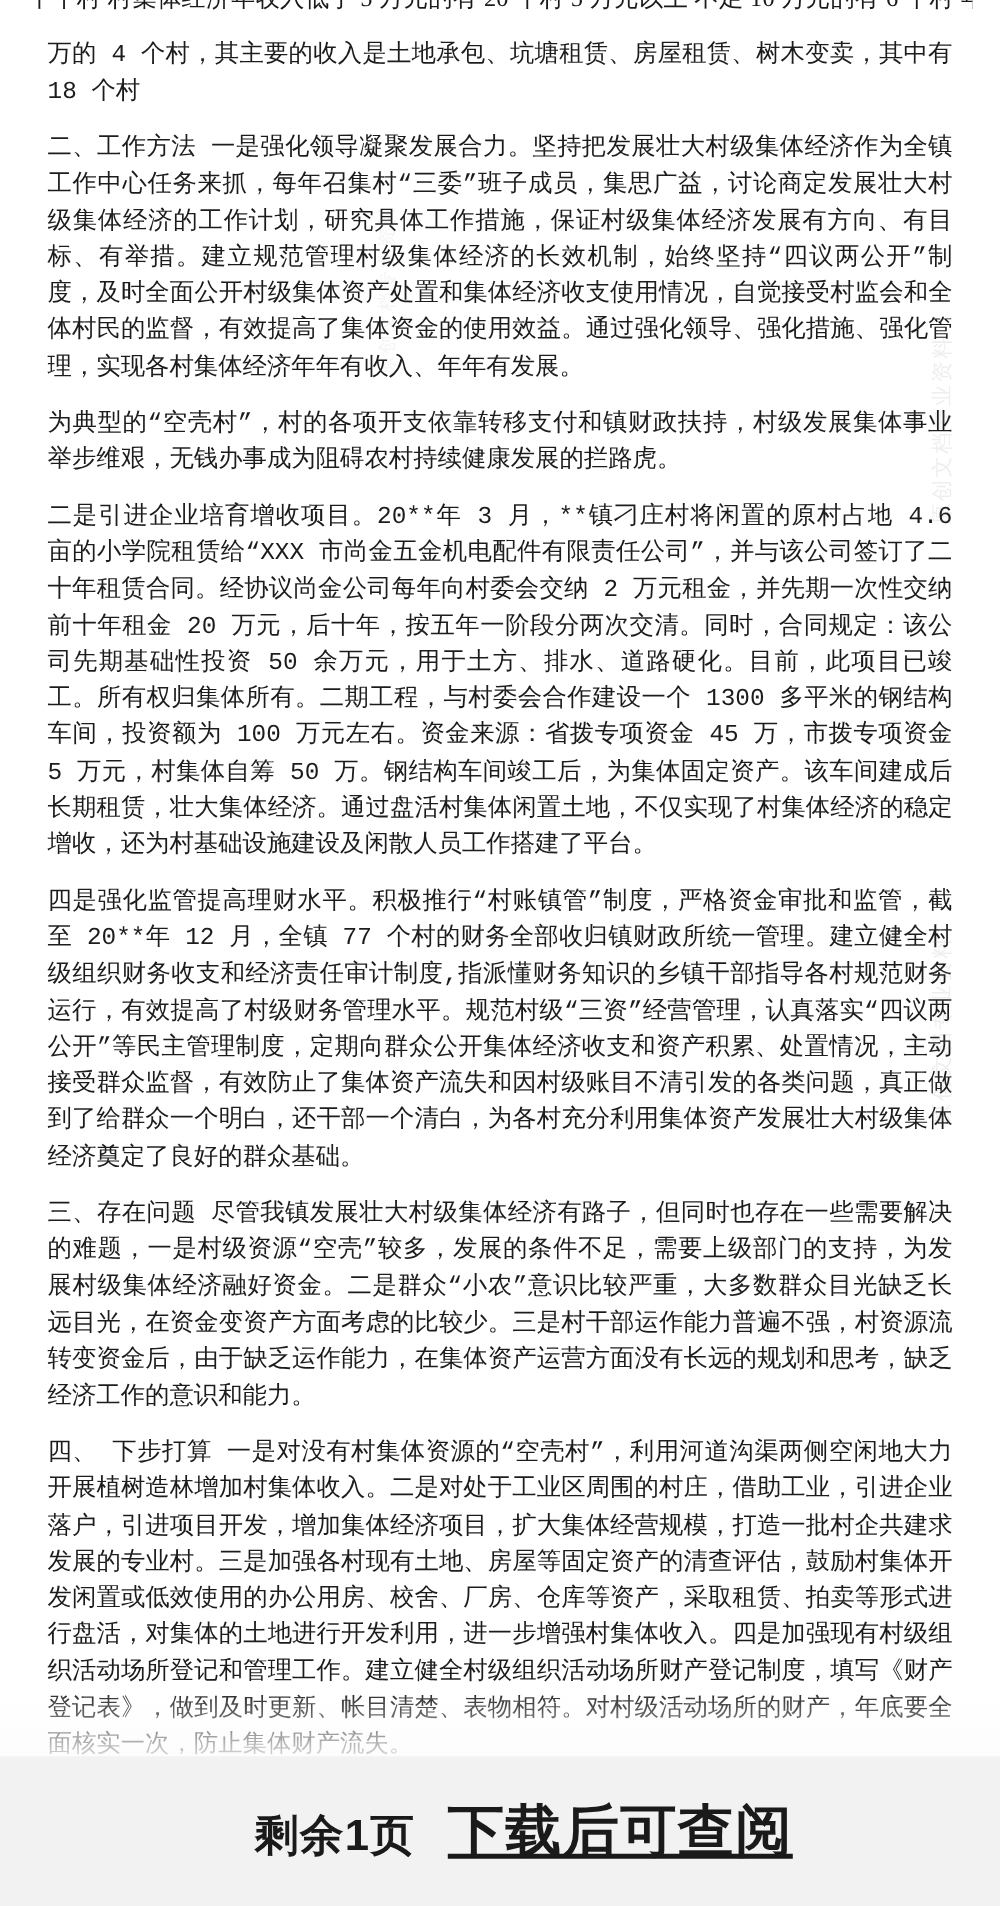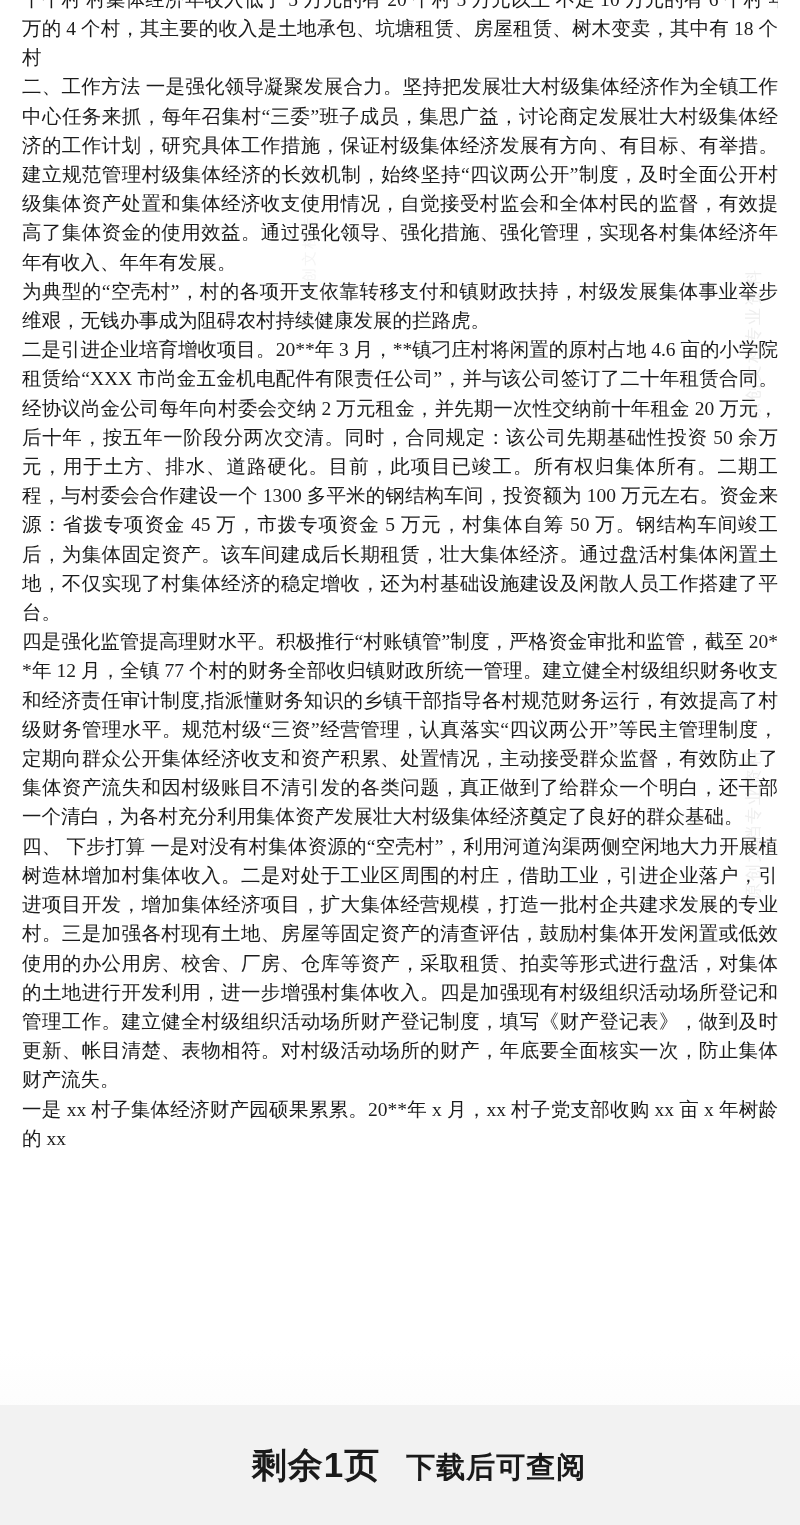--- a/index.html
+++ b/index.html
@@ -53,12 +53,13 @@
     text-align: justify;
   }
   .doc-body p {
-    margin: 0;
+    margin: 16px;
     padding: 0;
     text-indent: 0;
     text-align: justify;
     text-justify: inter-ideograph;
     word-break: break-all;
+    font-family: Liberation Mono, monospace;
   }
   
   .watermark {

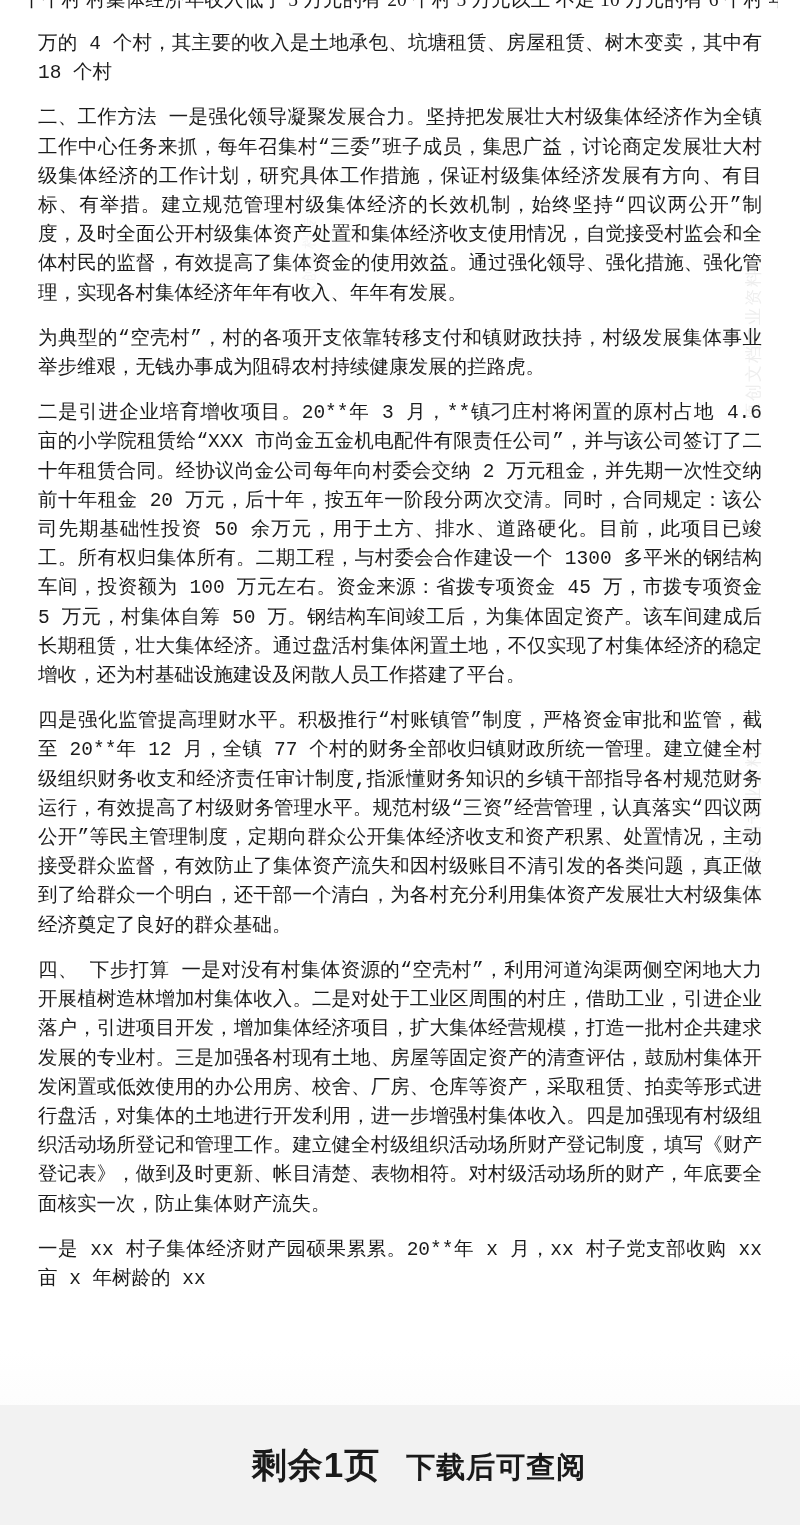--- a/index.html
+++ b/index.html
@@ -130,6 +130,7 @@
     <p>为典型的“空壳村”，村的各项开支依靠转移支付和镇财政扶持，村级发展集体事业举步维艰，无钱办事成为阻碍农村持续健康发展的拦路虎。</p>
     <p>二是引进企业培育增收项目。20**年 3 月，**镇刁庄村将闲置的原村占地 4.6 亩的小学院租赁给“XXX 市尚金五金机电配件有限责任公司”，并与该公司签订了二十年租赁合同。经协议尚金公司每年向村委会交纳 2 万元租金，并先期一次性交纳前十年租金 20 万元，后十年，按五年一阶段分两次交清。同时，合同规定：该公司先期基础性投资 50 余万元，用于土方、排水、道路硬化。目前，此项目已竣工。所有权归集体所有。二期工程，与村委会合作建设一个 1300 多平米的钢结构车间，投资额为 100 万元左右。资金来源：省拨专项资金 45 万，市拨专项资金 5 万元，村集体自筹 50 万。钢结构车间竣工后，为集体固定资产。该车间建成后长期租赁，壮大集体经济。通过盘活村集体闲置土地，不仅实现了村集体经济的稳定增收，还为村基础设施建设及闲散人员工作搭建了平台。</p>
     <p>四是强化监管提高理财水平。积极推行“村账镇管”制度，严格资金审批和监管，截至 20**年 12 月，全镇 77 个村的财务全部收归镇财政所统一管理。建立健全村级组织财务收支和经济责任审计制度,指派懂财务知识的乡镇干部指导各村规范财务运行，有效提高了村级财务管理水平。规范村级“三资”经营管理，认真落实“四议两公开”等民主管理制度，定期向群众公开集体经济收支和资产积累、处置情况，主动接受群众监督，有效防止了集体资产流失和因村级账目不清引发的各类问题，真正做到了给群众一个明白，还干部一个清白，为各村充分利用集体资产发展壮大村级集体经济奠定了良好的群众基础。</p>
+    <p>三、存在问题  尽管我镇发展壮大村级集体经济有路子，但同时也存在一些需要解决的难题，一是村级资源“空壳”较多，发展的条件不足，需要上级部门的支持，为发展村级集体经济融好资金。二是群众“小农”意识比较严重，大多数群众目光缺乏长远目光，在资金变资产方面考虑的比较少。三是村干部运作能力普遍不强，村资源流转变资金后，由于缺乏运作能力，在集体资产运营方面没有长远的规划和思考，缺乏经济工作的意识和能力。</p>
     <p>四、 下步打算  一是对没有村集体资源的“空壳村”，利用河道沟渠两侧空闲地大力开展植树造林增加村集体收入。二是对处于工业区周围的村庄，借助工业，引进企业落户，引进项目开发，增加集体经济项目，扩大集体经营规模，打造一批村企共建求发展的专业村。三是加强各村现有土地、房屋等固定资产的清查评估，鼓励村集体开发闲置或低效使用的办公用房、校舍、厂房、仓库等资产，采取租赁、拍卖等形式进行盘活，对集体的土地进行开发利用，进一步增强村集体收入。四是加强现有村级组织活动场所登记和管理工作。建立健全村级组织活动场所财产登记制度，填写《财产登记表》，做到及时更新、帐目清楚、表物相符。对村级活动场所的财产，年底要全面核实一次，防止集体财产流失。</p>
     <p>一是 xx 村子集体经济财产园硕果累累。20**年 x 月，xx 村子党支部收购 xx 亩 x 年树龄的 xx</p>
   </div>

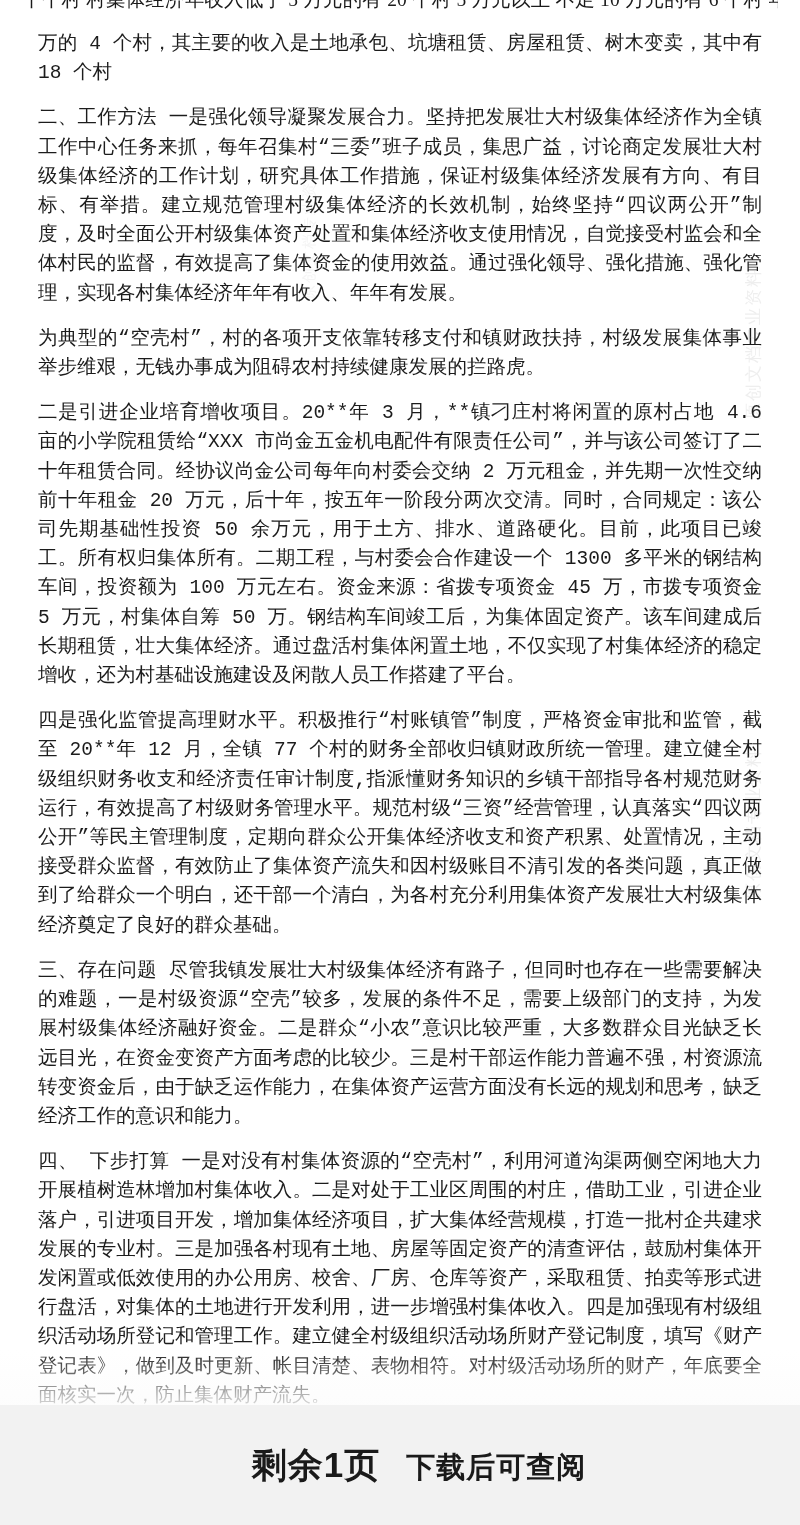--- a/index.html
+++ b/index.html
@@ -111,8 +111,9 @@
     letter-spacing: 1px;
   }
   .footer-action {
-    font-size: 29px;
+    font-size: 45px;
     letter-spacing: 1px;
+    text-decoration: underline;
   }
 </style>
 </head>

